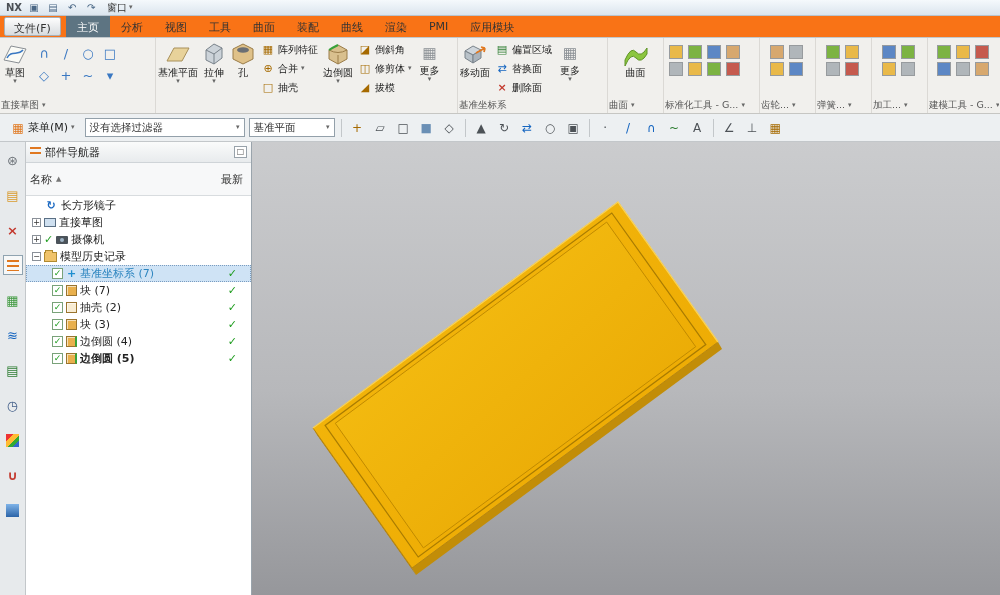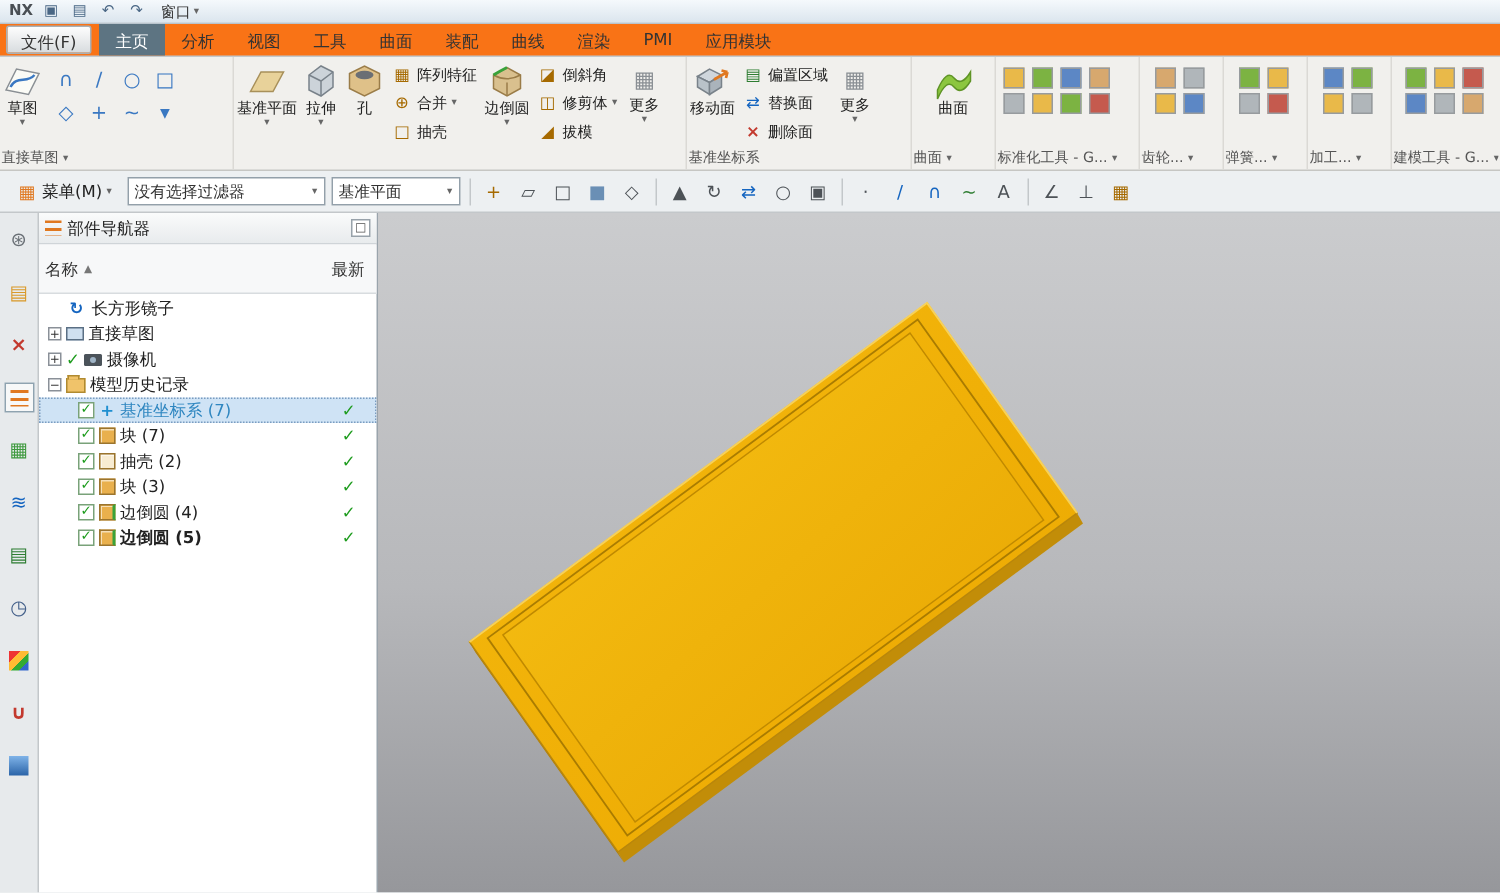--- a/index.html
+++ b/index.html
@@ -349,7 +349,7 @@
       <span>菜单(M)</span>
       <span class="dd">▾</span>
     </div>
-    <div class="combo" style="width:132px">
+    <div class="combo" style="width:160px">
       <span>没有选择过滤器</span>
       <span class="dd">▾</span>
     </div>

